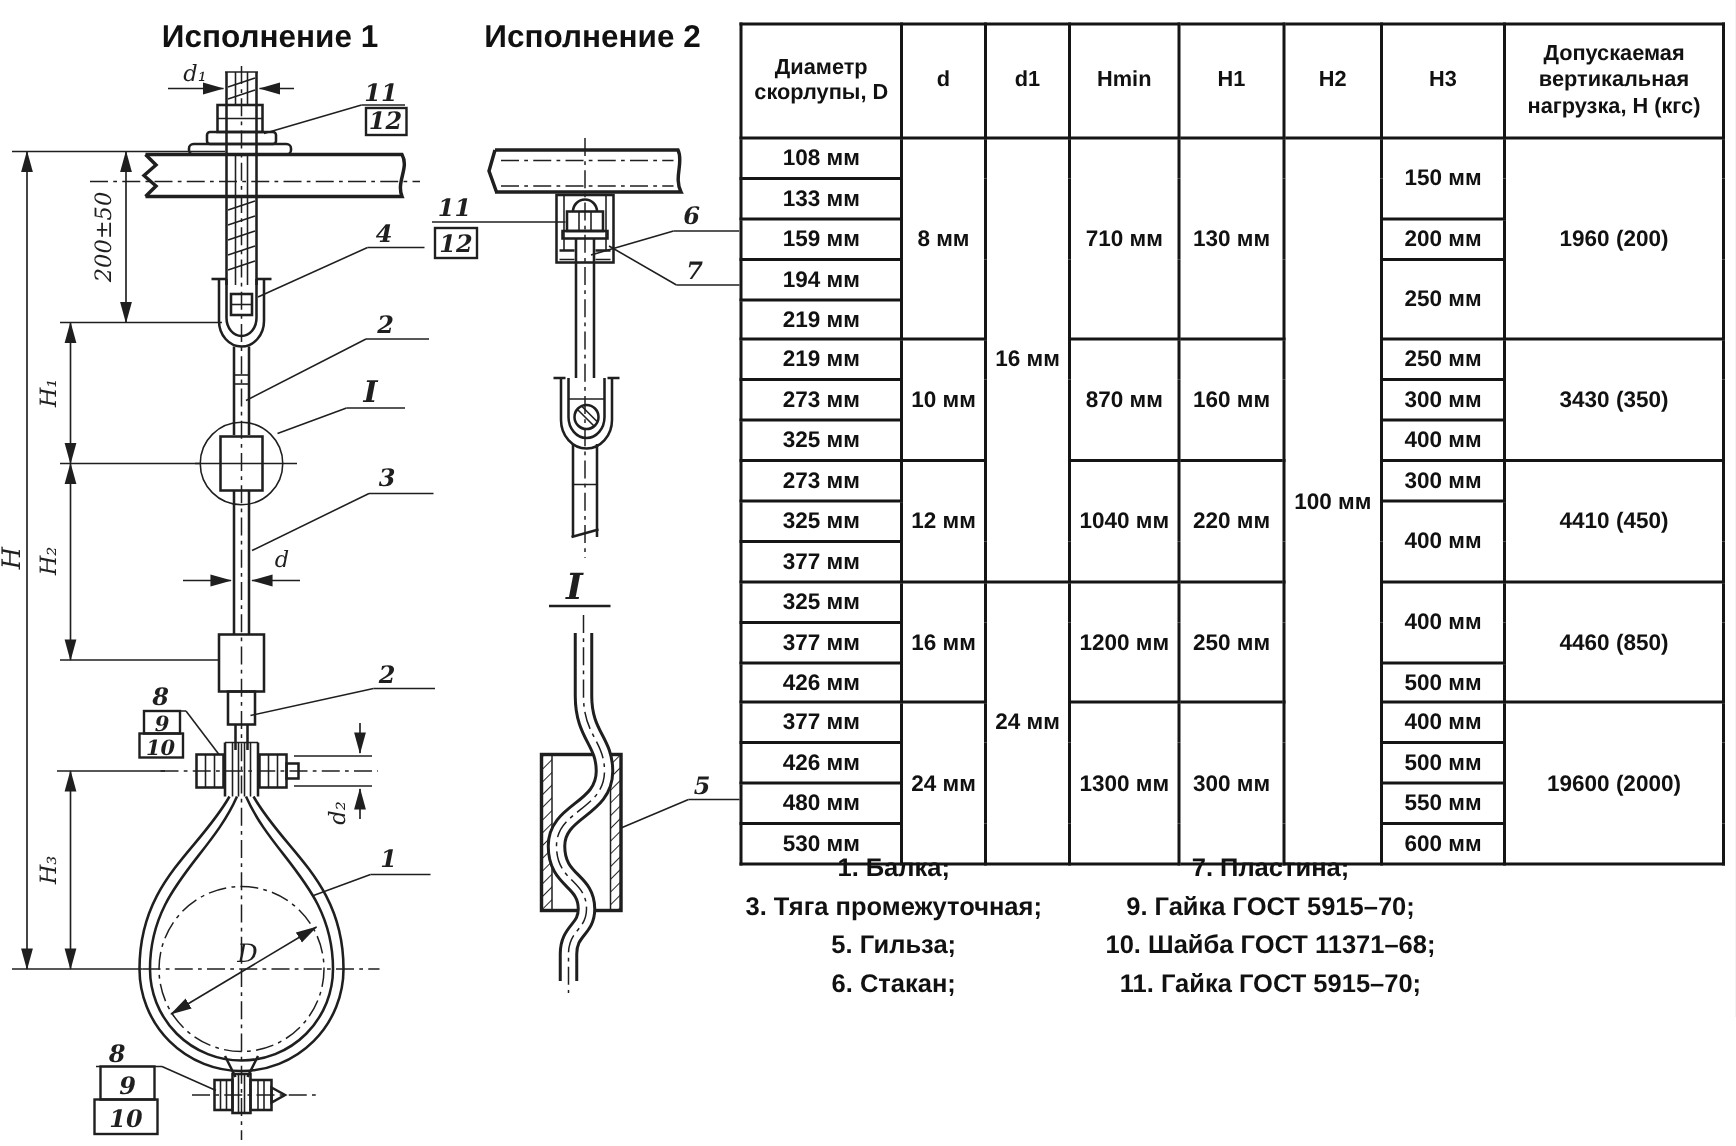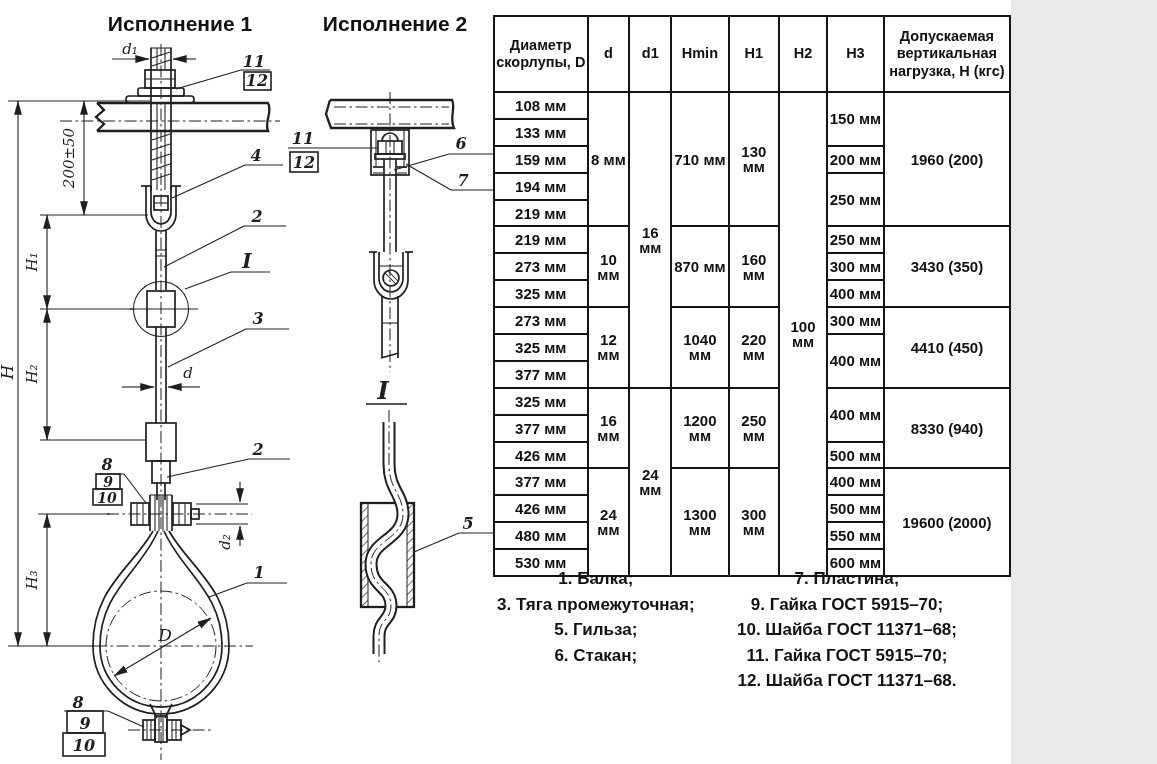--- a/index.html
+++ b/index.html
@@ -3,7 +3,7 @@
 <meta charset="utf-8">
 <style>
   html,body{margin:0;padding:0;background:#e9e9e9;}
-  .stage{position:relative;width:1011px;height:764px;background:#ffffff;overflow:hidden;
+  .stage{position:relative;width:1157px;height:764px;background:#ffffff;overflow:hidden;
          font-family:"Liberation Sans",sans-serif;}
   
   .spec-table{position:absolute;left:493px;top:15px;border-collapse:collapse;table-layout:fixed;

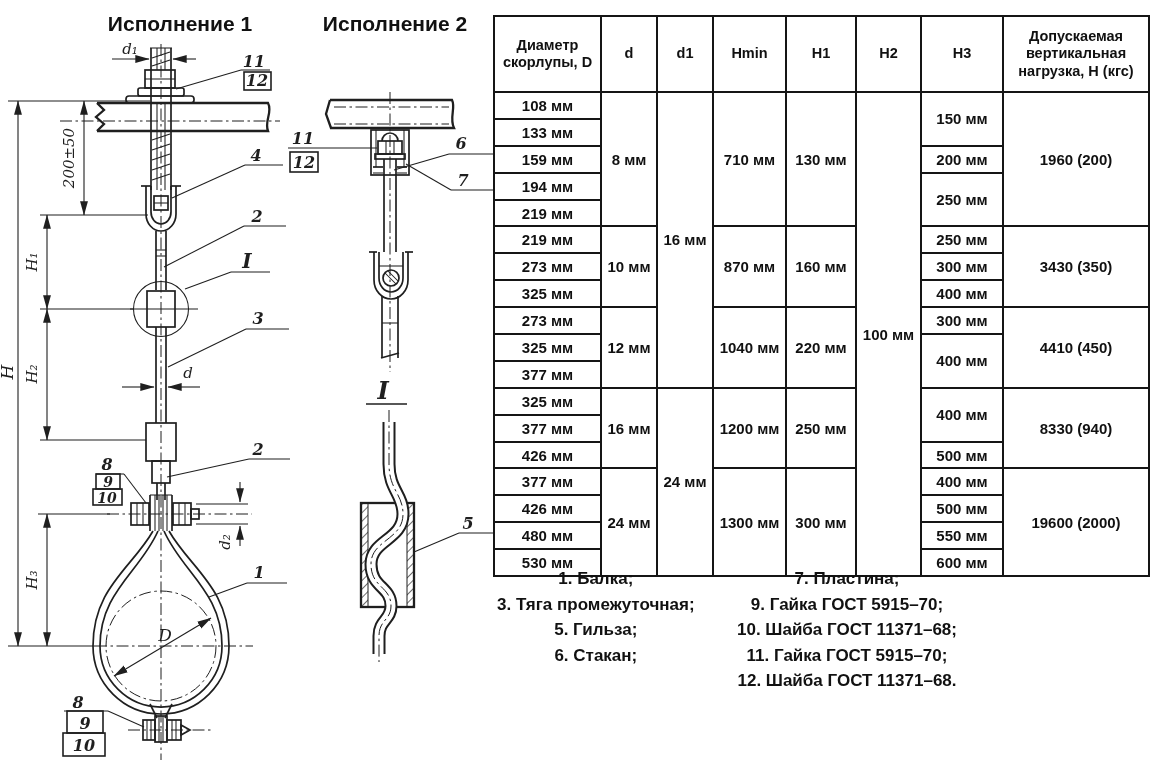--- a/index.html
+++ b/index.html
@@ -413,7 +413,7 @@
           <td rowspan="3">1200 мм</td>
           <td rowspan="3">250 мм</td>
           <td rowspan="2">400 мм</td>
-          <td rowspan="3">8330 (940)</td>
+          <td rowspan="3">4460 (850)</td>
         </tr>
         <tr>
           <td>377 мм</td>

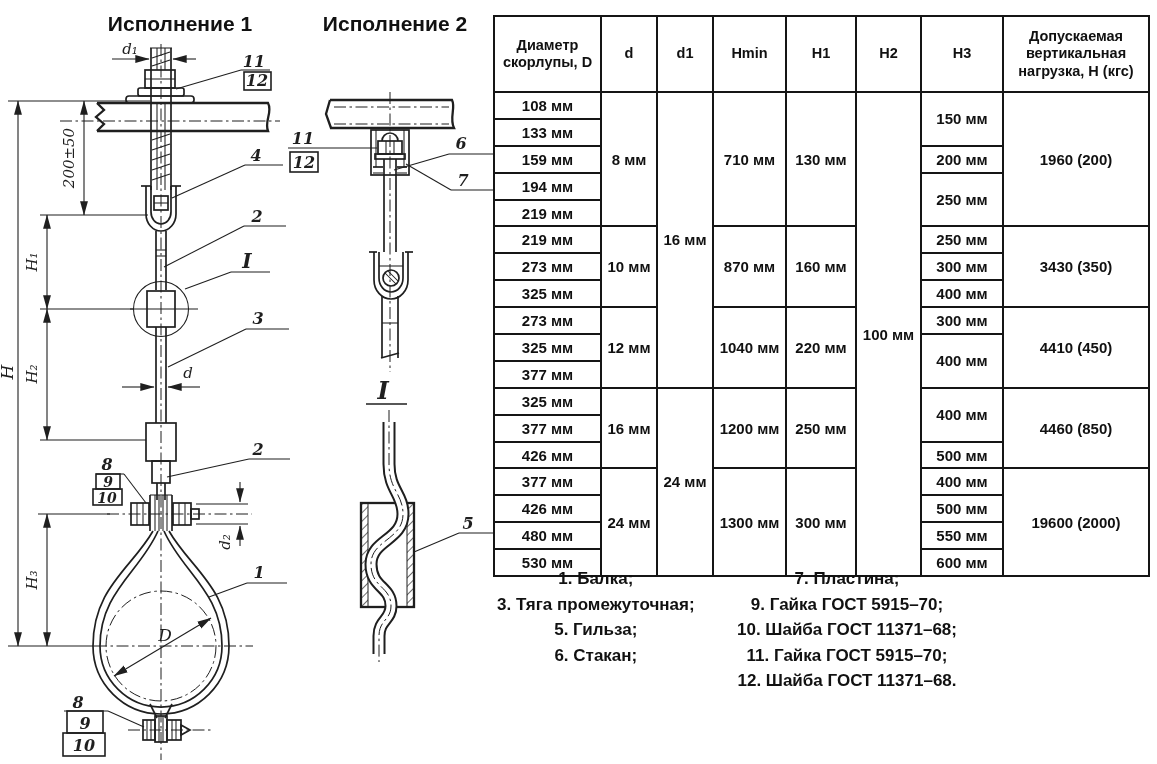--- a/index.html
+++ b/index.html
@@ -459,7 +459,6 @@
         <li>9. Гайка ГОСТ 5915–70;</li>
         <li>10. Шайба ГОСТ 11371–68;</li>
         <li>11. Гайка ГОСТ 5915–70;</li>
-        <li>12. Шайба ГОСТ 11371–68.</li>
       </ul>
 </div>
 

